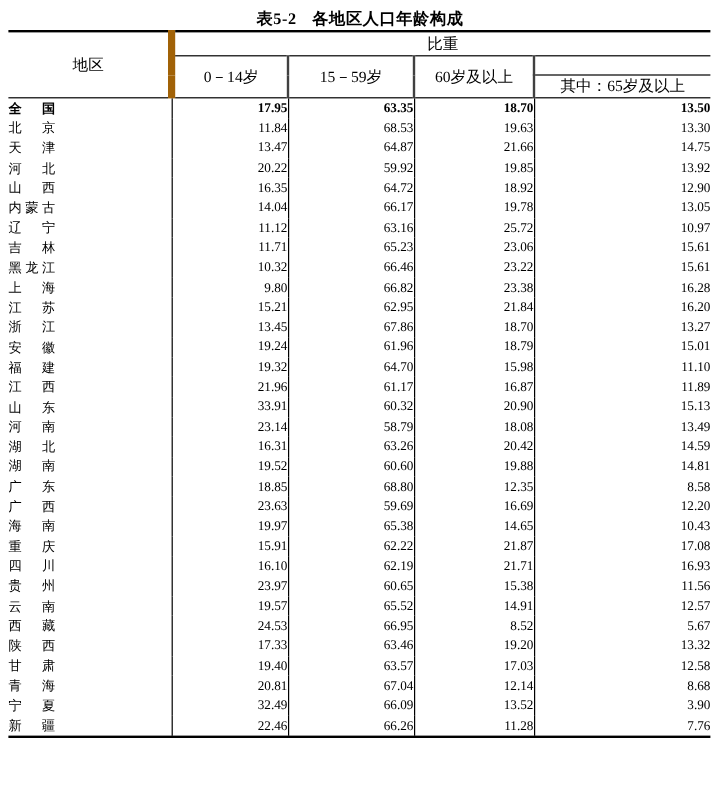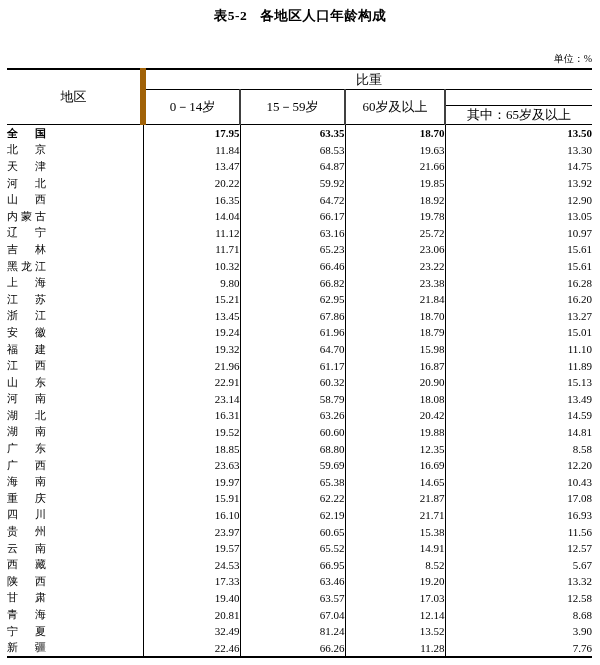--- a/index.html
+++ b/index.html
@@ -114,7 +114,6 @@
     <span class="table-no">表5-2</span><span>各地区人口年龄构成</span>
   </div>
 
-  <div class="unit-row">单位：%</div>
 
   <table class="stat-table">
     <colgroup>

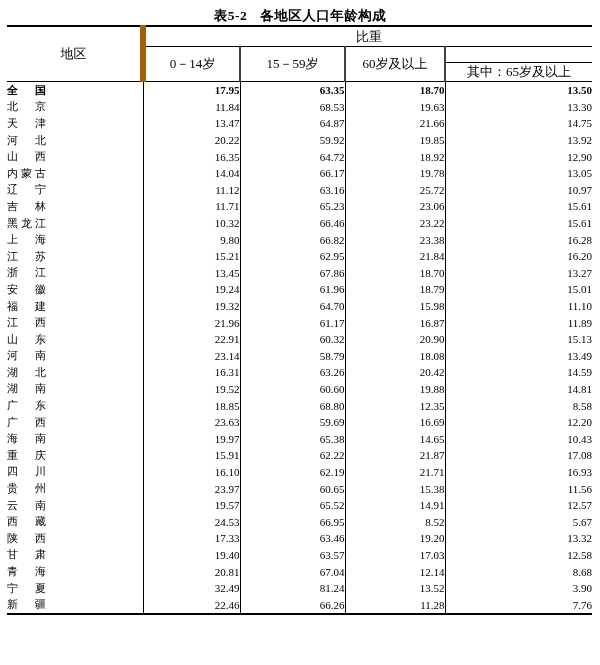--- a/index.html
+++ b/index.html
@@ -246,7 +246,7 @@
   </tr>
         <tr>
     <td class="td-region"><span class="region-name">山东</span></td>
-    <td class="td-num">22.91</td>
+    <td class="td-num">33.91</td>
     <td class="td-num">60.32</td>
     <td class="td-num">20.90</td>
     <td class="td-num td-last">15.13</td>

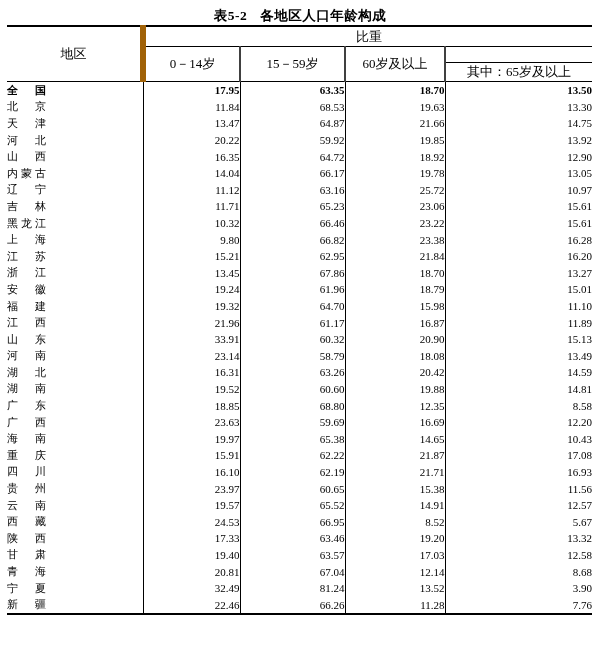--- a/index.html
+++ b/index.html
@@ -352,7 +352,7 @@
         <tr>
     <td class="td-region"><span class="region-name">宁夏</span></td>
     <td class="td-num">32.49</td>
-    <td class="td-num">81.24</td>
+    <td class="td-num">66.09</td>
     <td class="td-num">13.52</td>
     <td class="td-num td-last">3.90</td>
   </tr>

